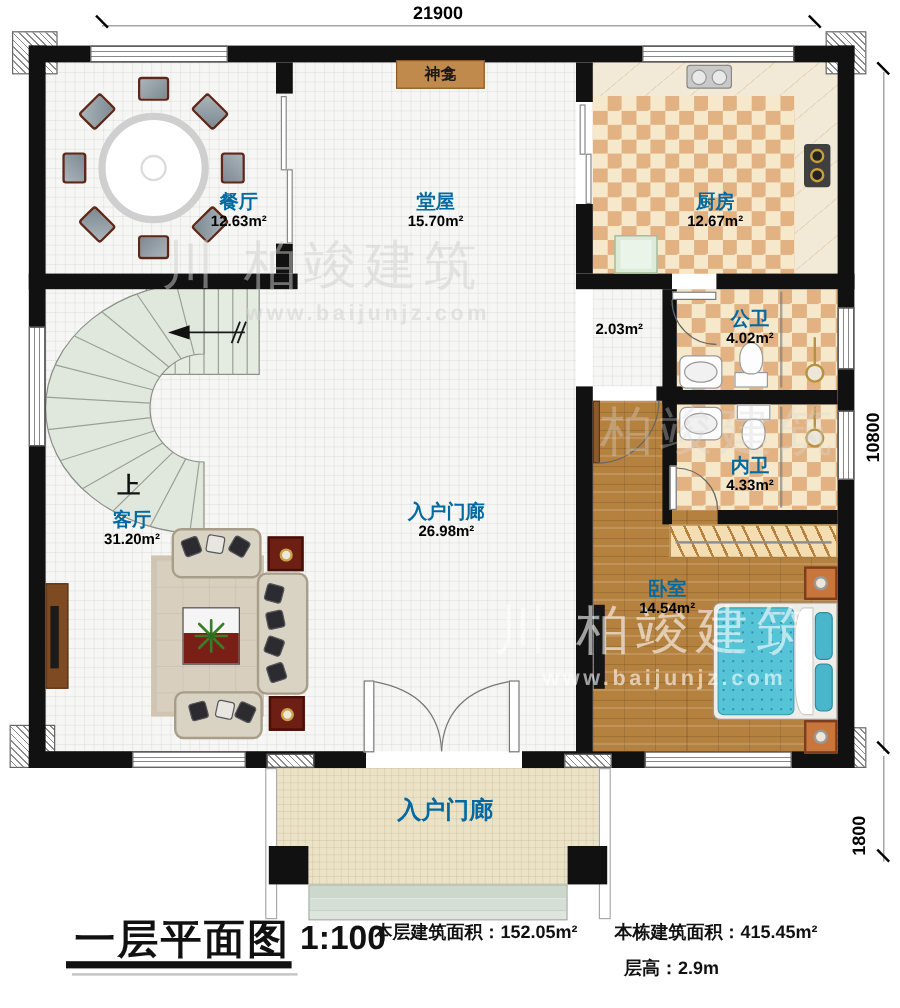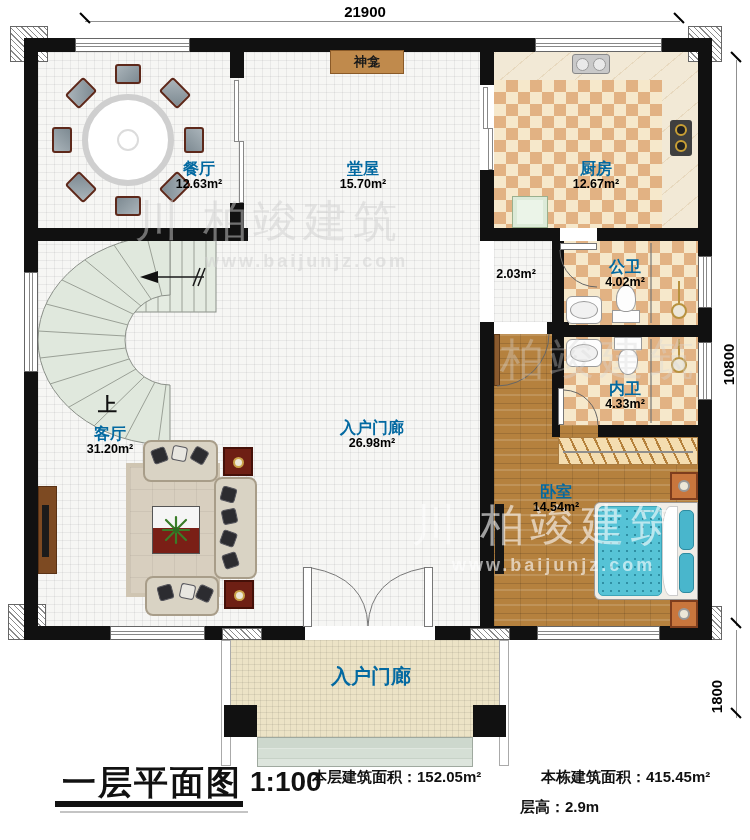--- a/index.html
+++ b/index.html
@@ -319,7 +319,7 @@
   <div class="abs ftlabel" style="left:312px;top:768px;">
     <span>本层建筑面积：</span><span>152.05m²</span>
   </div>
-  <div class="abs ftlabel" style="left:541px;top:768px;">
+  <div class="abs ftlabel" style="left:512px;top:768px;">
     <span>本栋建筑面积：</span><span>415.45m²</span>
   </div>
   <div class="abs ftlabel" style="left:520px;top:798px;">

